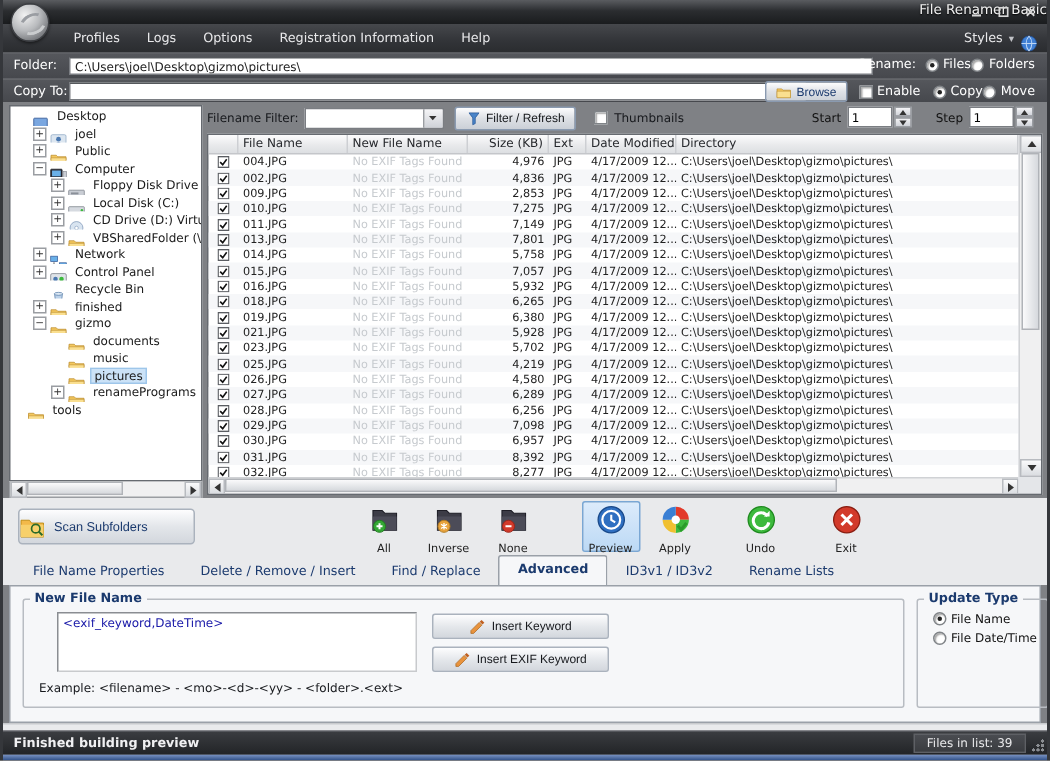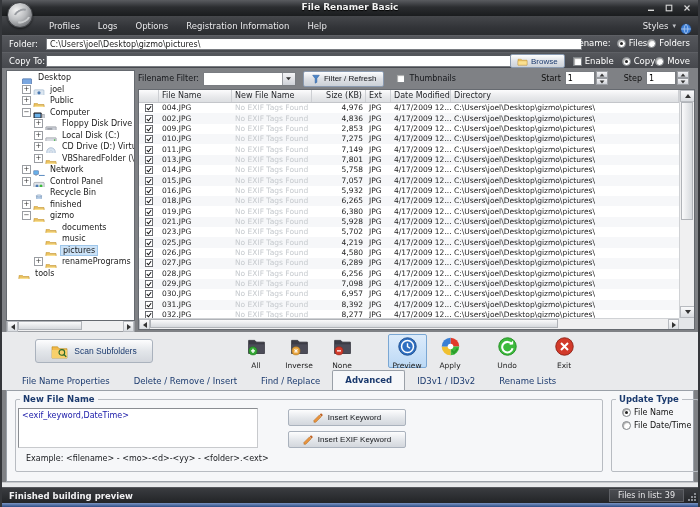--- a/index.html
+++ b/index.html
@@ -12,7 +12,7 @@
     background: radial-gradient(circle at 35% 30%, #f2f2f2, #b8babd 45%, #7c7e82 75%, #55575a); border: 1px solid #3c3e42; z-index: 5;
     box-shadow: 0 1px 2px rgba(0,0,0,.5); }
   .app-logo:after { content:""; position:absolute; left:5px; top:6px; width:14px; height:10px; border:2px solid #9a9da2; border-radius:50%; border-color:#9a9da2 transparent #caccce transparent; transform:rotate(-25deg); }
-  .title-text { position: absolute; left: 0; right: 0; top: 2px; text-align: center; color: #f2f2f2; font-size: 9px; font-weight: bold; text-shadow: 0 1px 1px #000; }
+  .title-text { position: absolute; left: 0; right: 0; top: 2px; text-align: right; color: #f2f2f2; font-size: 9px; font-weight: normal; text-shadow: 0 1px 1px #000; }
   .win-controls { position: absolute; right: 6px; top: 3px; display: flex; gap: 7px; }
   .win-btn { width: 11px; height: 9px; display: inline-flex; align-items: center; justify-content: center; }
   .win-btn svg { width: 8px; height: 8px; }

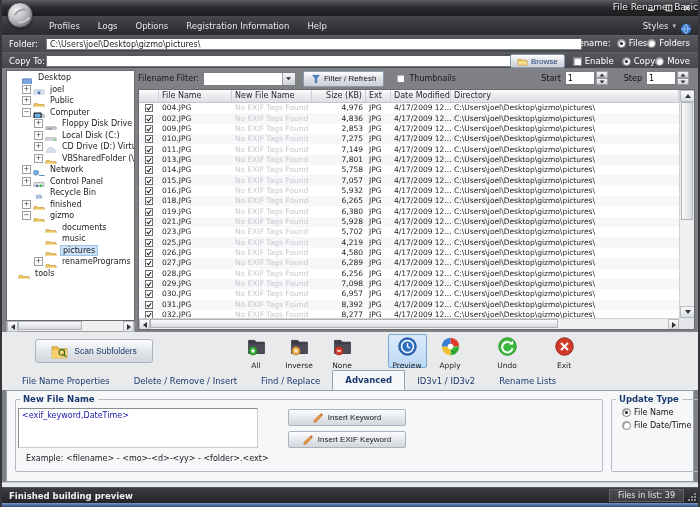--- a/index.html
+++ b/index.html
@@ -110,8 +110,8 @@
 
   
   .strip { height: 38px; background: #e9eaec; position: relative; display: flex; align-items: center; justify-content: center; }
-  .scan-btn { position: absolute; left: 10px; top: 7px; width: 118px; height: 24px; display: flex; align-items: center; justify-content: center; gap: 6px;
-    background: linear-gradient(#fdfdfe, #e3e6ea 50%, #d3d7dd); border: 1px solid #aab2bd; border-radius: 3px; font-size: 8.5px; color: #1b3a6e; margin-left: 23px; }
+  .scan-btn { position: absolute; left: 10px; top: 7px; width: 118px; height: 24px; display: flex; align-items: center; justify-content: flex-start; gap: 6px;
+    background: linear-gradient(#fdfdfe, #e3e6ea 50%, #d3d7dd); border: 1px solid #aab2bd; border-radius: 3px; font-size: 8.5px; color: #1b3a6e; }
   .scan-btn svg { width: 17px; height: 15px; }
   .actions { display: flex; align-items: flex-start; margin-left: 120px; }
   .action-btn { width: 39px; height: 34px; display: flex; flex-direction: column; align-items: center; justify-content: flex-start; padding-top: 1px; border-radius: 2px; border: 1px solid transparent; }

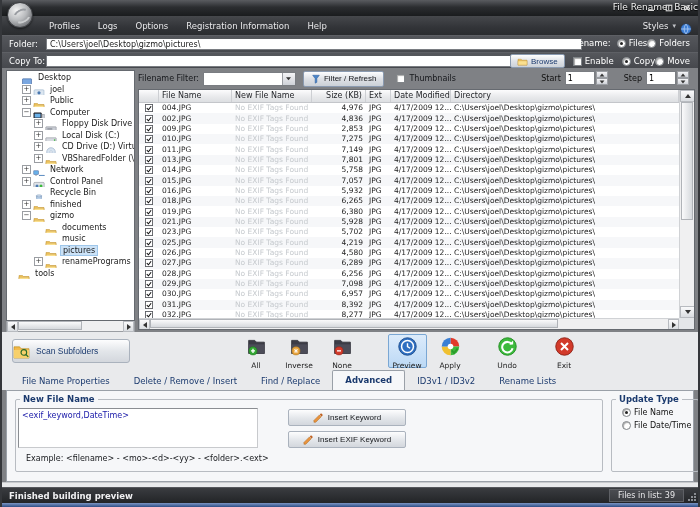--- a/index.html
+++ b/index.html
@@ -130,7 +130,7 @@
   fieldset { position: absolute; border: 1px solid #b8bcc2; border-radius: 2px; background: transparent; }
   legend { font-size: 8.5px; font-weight: bold; color: #1b3a6e; padding: 0 3px; margin-left: 4px; }
   .fs-newname { left: 8px; top: 3px; width: 588px; height: 78px; }
-  .pattern-area { position: absolute; left: 2px; top: 4px; width: 240px; height: 40px; border: 1px solid #8a8d92; border-right-color:#c8cacd; border-bottom-color:#c8cacd; background: #fff; font-size: 8px; color: #1818a8; padding: 2px 3px; resize: none; font-family: inherit; overflow: hidden; }
+  .pattern-area { position: absolute; left: 22px; top: 4px; width: 240px; height: 40px; border: 1px solid #8a8d92; border-right-color:#c8cacd; border-bottom-color:#c8cacd; background: #fff; font-size: 8px; color: #1818a8; padding: 2px 3px; resize: none; font-family: inherit; overflow: hidden; }
   .kw-btn { position: absolute; left: 272px; height: 17px; width: 118px; display: flex; align-items: center; justify-content: center; gap: 4px;
     background: linear-gradient(#fdfdfe, #e3e6ea 55%, #d3d7dd); border: 1px solid #aab2bd; border-radius: 2px; font-size: 8px; color: #16181c; }
   .kw-btn svg { width: 11px; height: 11px; }

